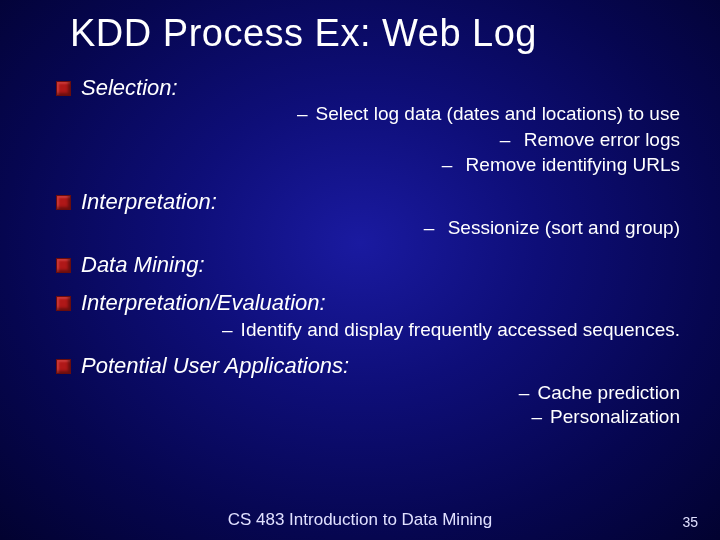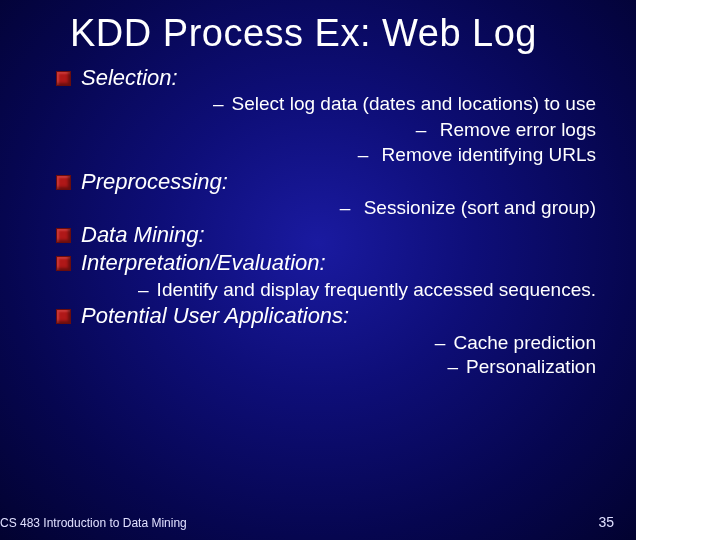--- a/index.html
+++ b/index.html
@@ -11,7 +11,7 @@
     font-family: Arial, Helvetica, sans-serif;
   }
   .slide {
-    width: 636px;
+    width: 720px;
     height: 540px;
     background: radial-gradient(ellipse at 50% 45%, #1a1aa0 0%, #0e0e78 35%, #060650 70%, #020230 100%);
     color: #ffffff;

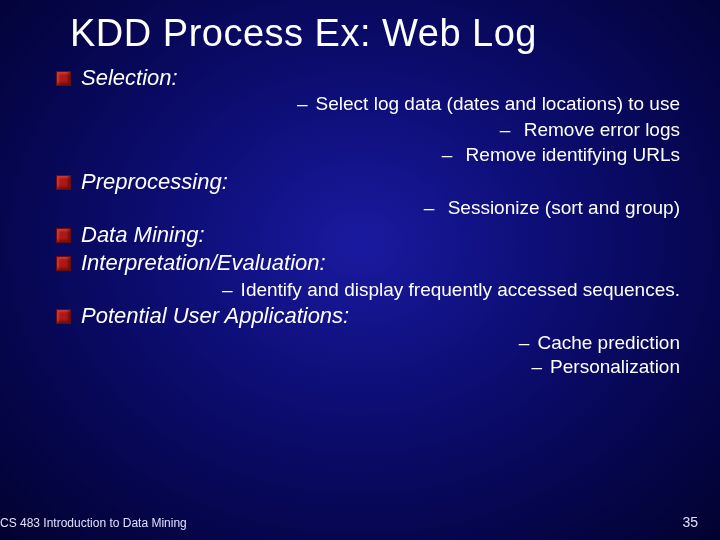--- a/index.html
+++ b/index.html
@@ -31,7 +31,7 @@
   .lvl1 {
     display: flex;
     align-items: flex-start;
-    margin: 2px 0 0 0;
+    margin: 12px 0 0 0;
   }
   .bullet-box {
     width: 13px;

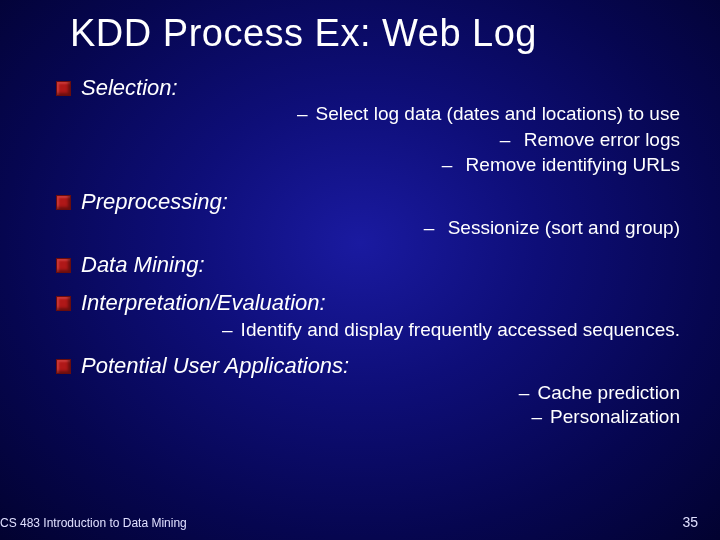--- a/index.html
+++ b/index.html
@@ -101,7 +101,7 @@
 
     <div class="lvl1">
       <div class="bullet-box"></div>
-      <div class="lvl1-text">Preprocessing:</div>
+      <div class="lvl1-text">Interpretation:</div>
     </div>
     <div class="lvl2-group">
       <div class="lvl2"><span class="dash">–</span><span> Sessionize (sort and group)</span></div>

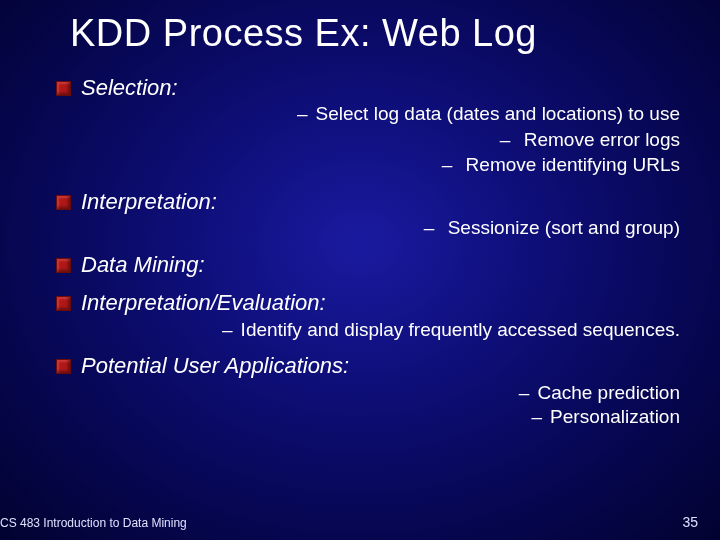--- a/index.html
+++ b/index.html
@@ -66,7 +66,8 @@
     bottom: 10px;
     left: 0;
     width: 100%;
-    font-size: 12px;
+    text-align: center;
+    font-size: 17px;
     color: #e0e0ff;
   }
   .footer-right {

